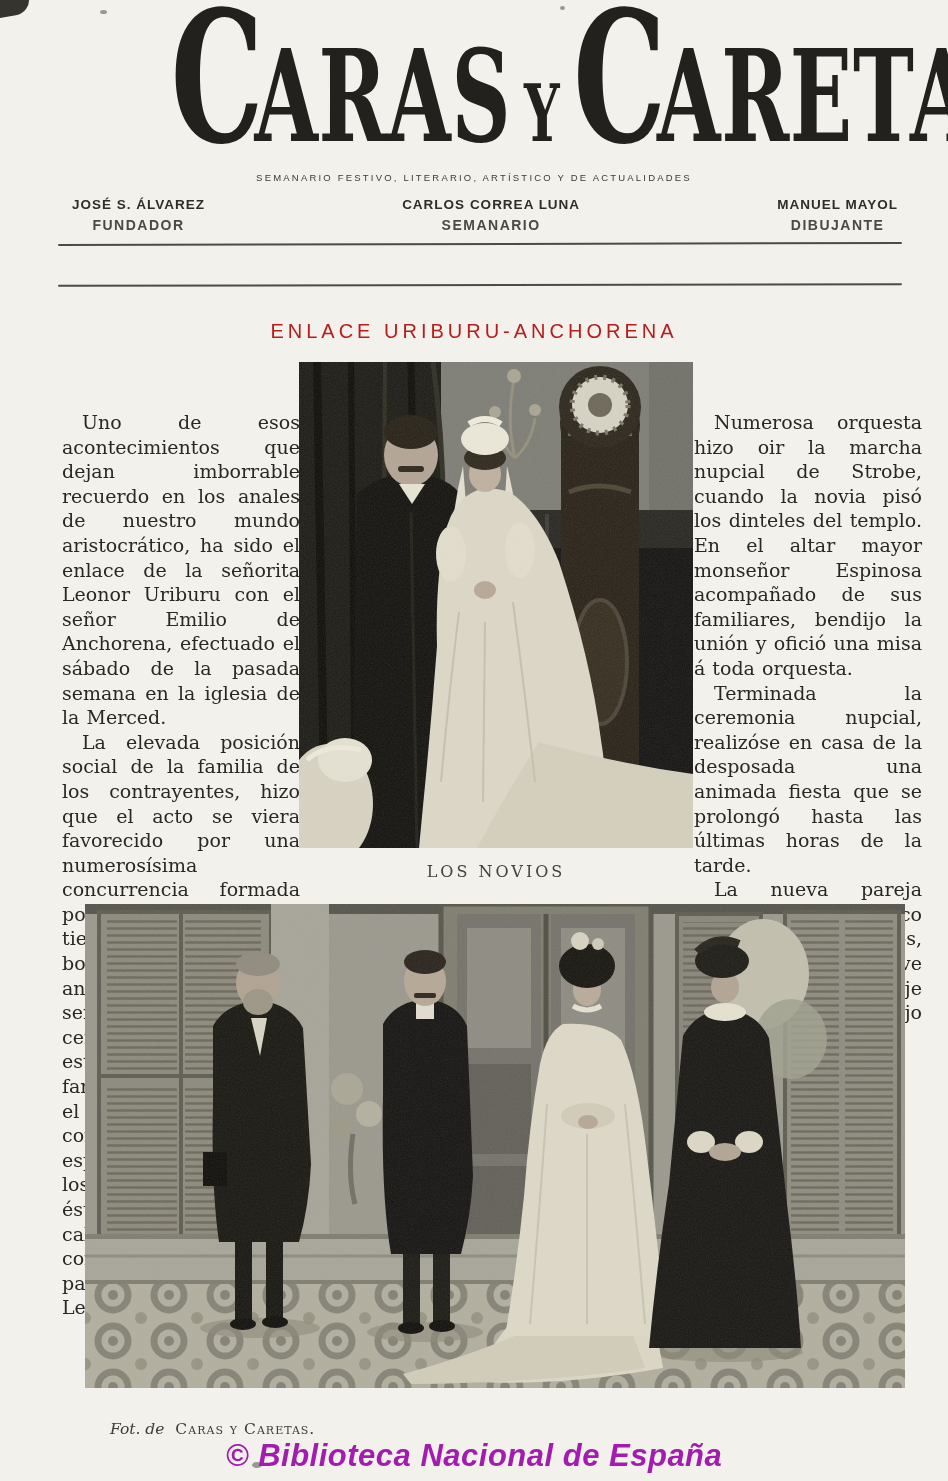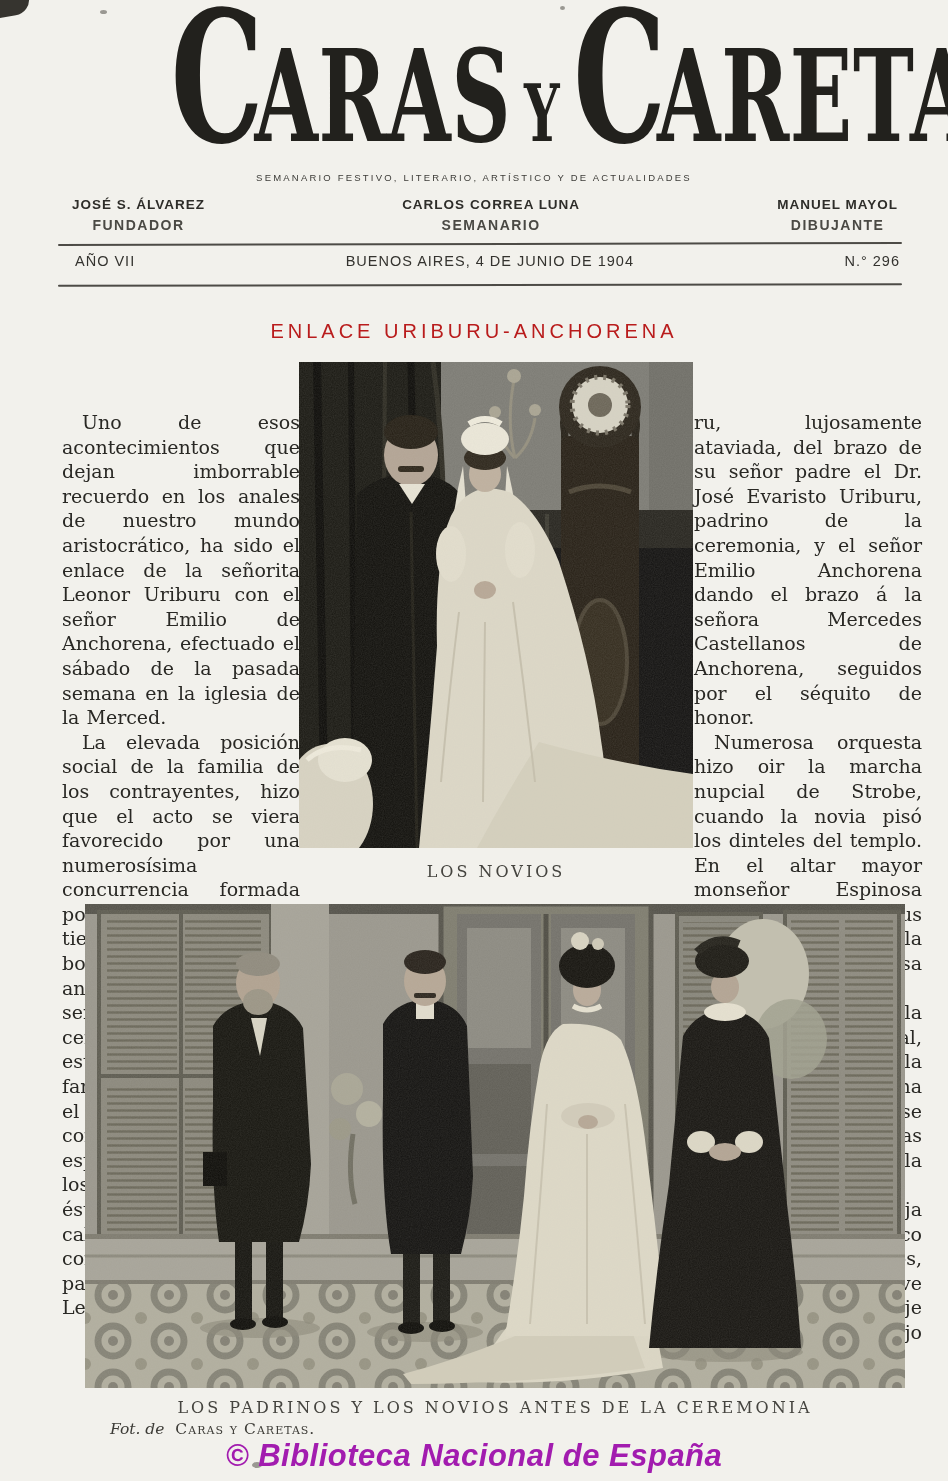--- a/index.html
+++ b/index.html
@@ -101,11 +101,6 @@
 
   <div class="rule rule-1"></div>
 
-  <div class="dateline">
-    <span>AÑO VII</span>
-    <span>BUENOS AIRES, 4 DE JUNIO DE 1904</span>
-    <span>N.° 296</span>
-  </div>
 
   <div class="rule rule-2"></div>
 

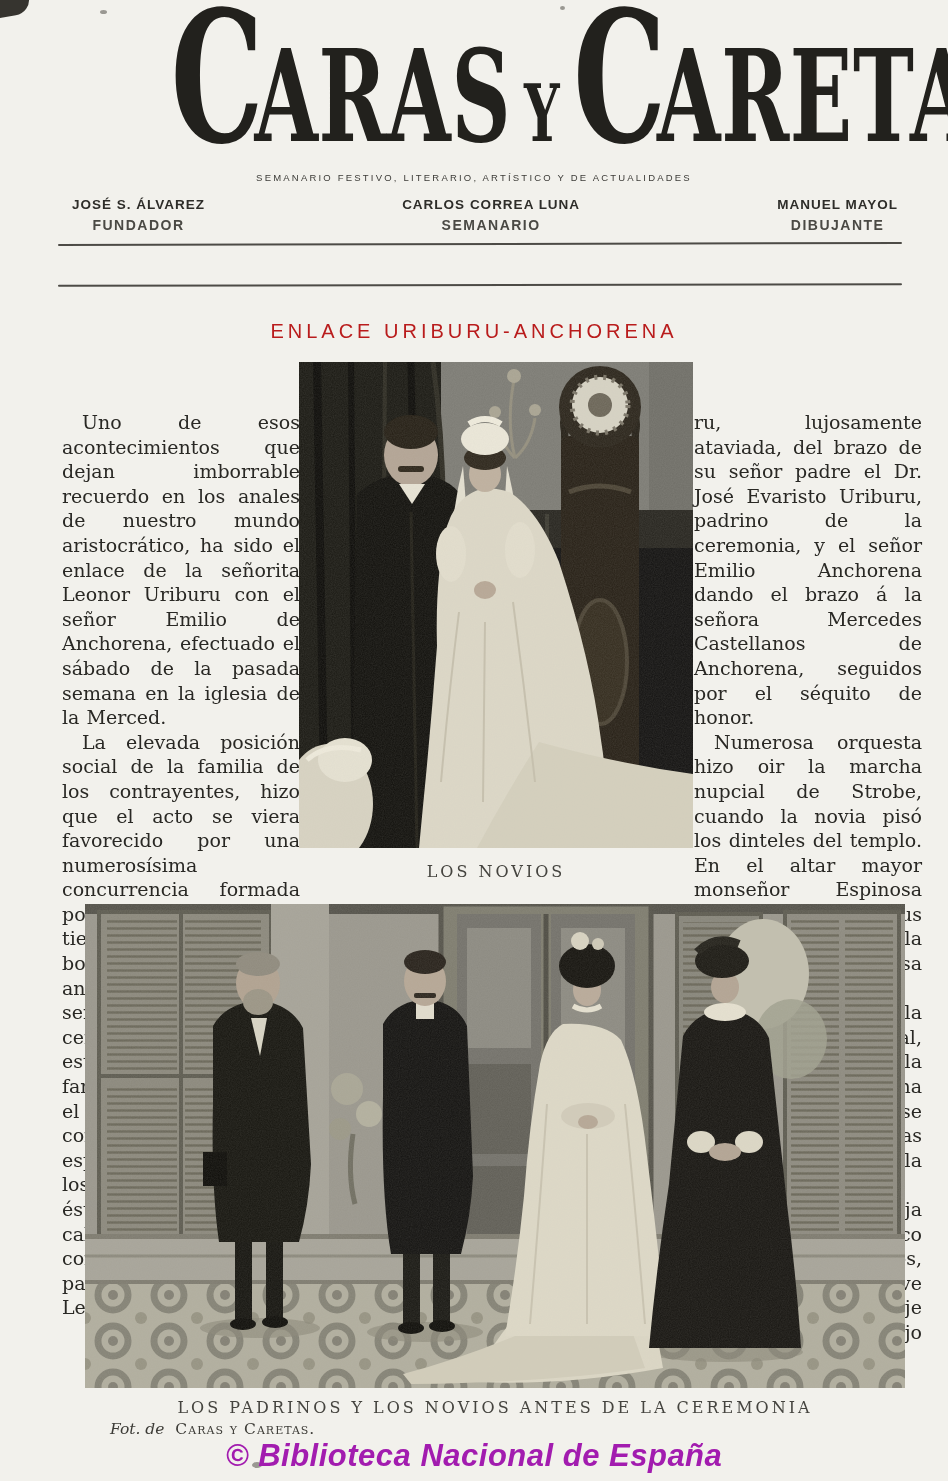--- a/index.html
+++ b/index.html
@@ -206,7 +206,6 @@
   <div class="caption caption-1">LOS NOVIOS</div>
 
   <div class="col col-right">
-    <p class="no-indent">ru, lujosamente ataviada, del brazo de su señor padre el Dr. José Evaristo Uriburu, padrino de la ceremonia, y el señor Emilio Anchorena dando el brazo á la señora Mercedes Castellanos de Anchorena, seguidos por el séquito de honor.</p>
     <p>Numerosa orquesta hizo oir la marcha nupcial de Strobe, cuando la novia pisó los dinteles del templo. En el altar mayor monseñor Espinosa acompañado de sus familiares, bendijo la unión y ofició una misa á toda orquesta.</p>
     <p>Terminada la ceremonia nupcial, realizóse en casa de la desposada una animada fiesta que se prolongó hasta las últimas horas de la tarde.</p>
     <p>La nueva pareja permanecerá poco tiempo entre nosotros, pues en breve emprenderá un viaje de placer por el viejo mundo.</p>

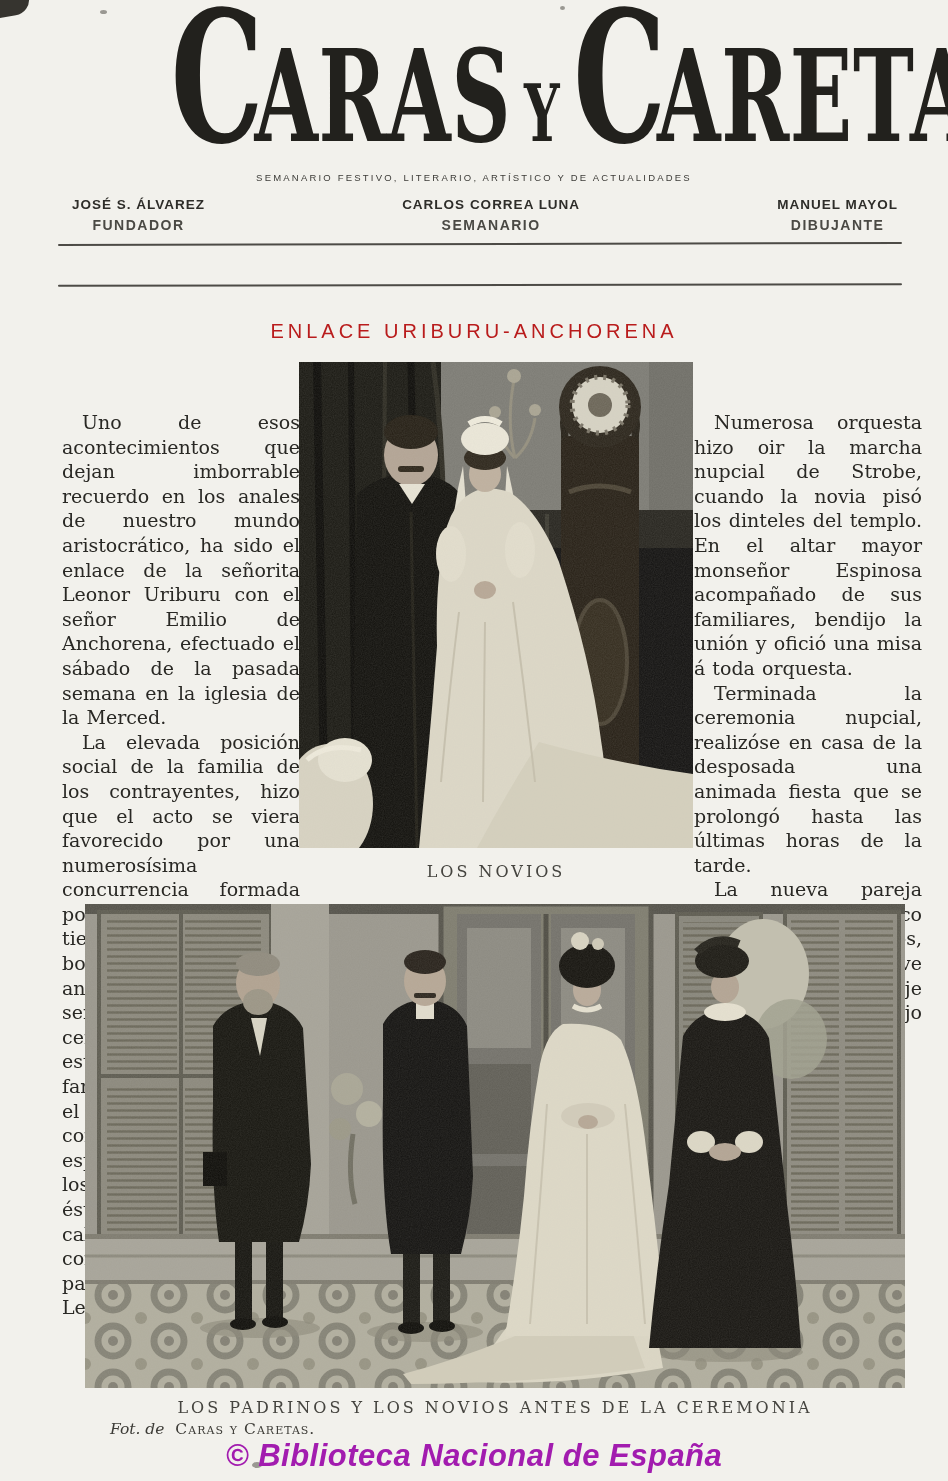--- a/index.html
+++ b/index.html
@@ -353,7 +353,6 @@
       <rect width="820" height="484" filter="url(#noise2)"></rect>
     </svg>
   </div>
-  <div class="caption caption-2">LOS PADRINOS Y LOS NOVIOS ANTES DE LA CEREMONIA</div>
 
   <div class="credit">
     <span class="prefix">Fot. de</span>

